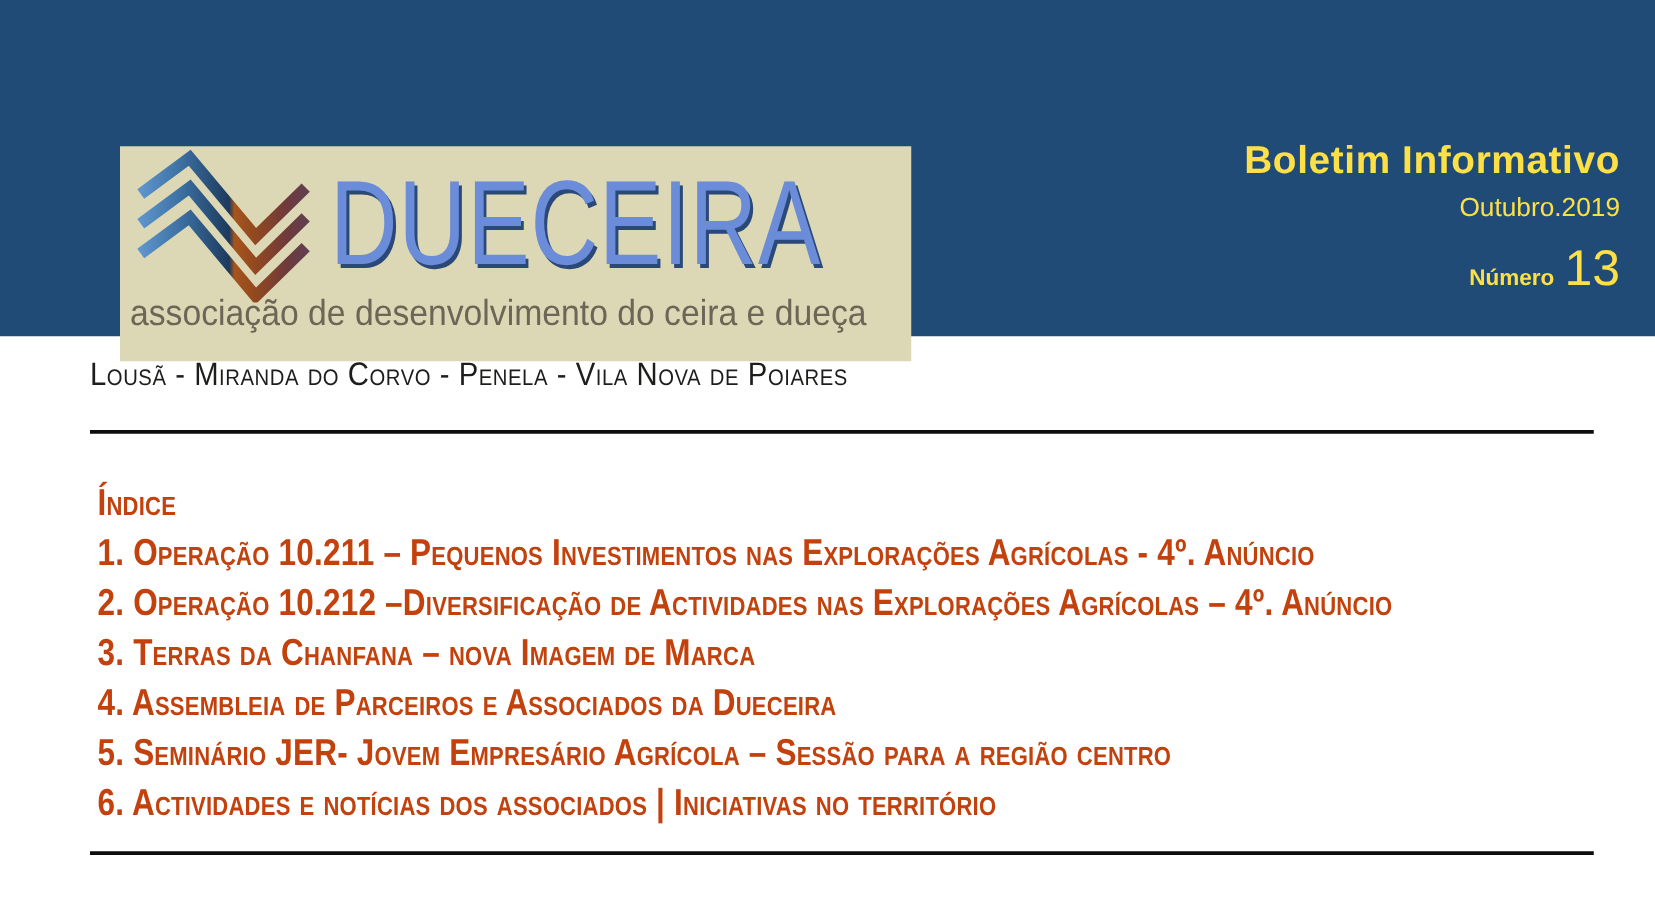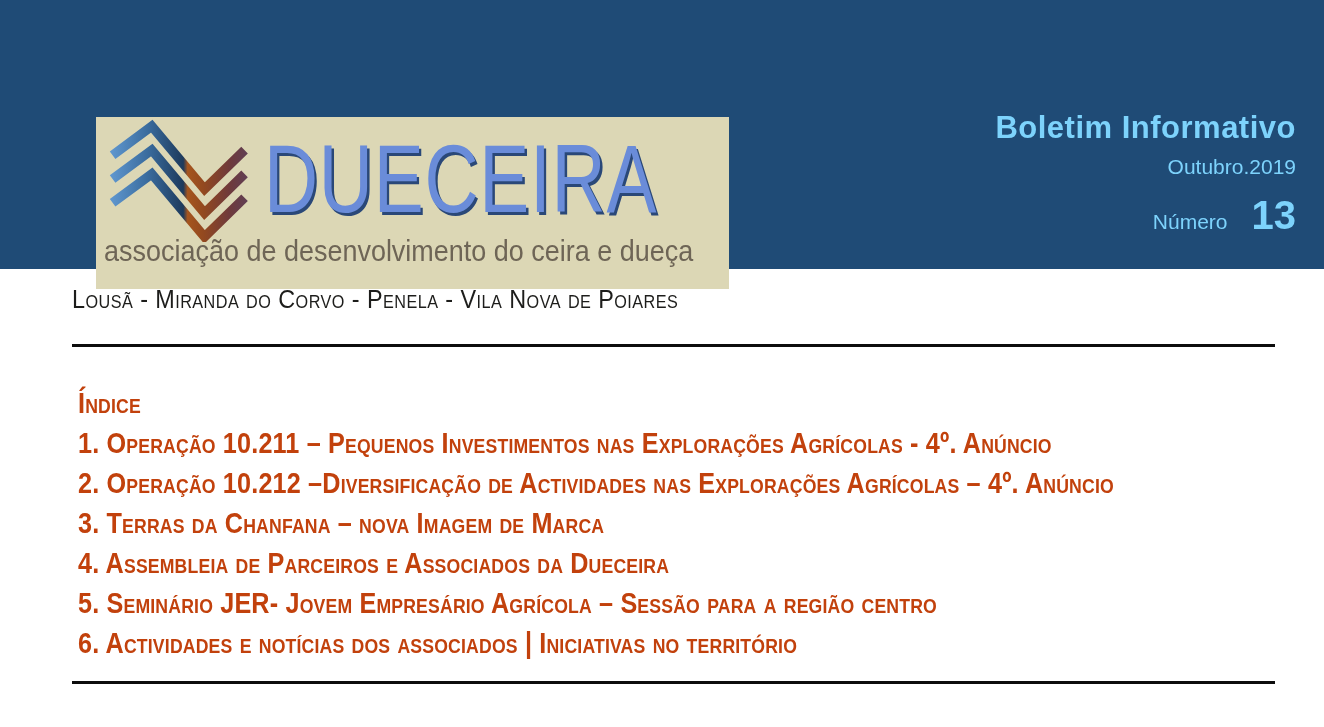--- a/index.html
+++ b/index.html
@@ -32,7 +32,7 @@
   }
   
   .masthead{
-    position:absolute;top:110px;right:28px;text-align:right;color:#7dd3fc;
+    position:absolute;top:110px;right:28px;text-align:right;color:#fde047;
   }
   .mh-title{font-size:31px;font-weight:bold;letter-spacing:0.5px;}
   .mh-date{font-size:21px;font-weight:normal;margin-top:9px;}

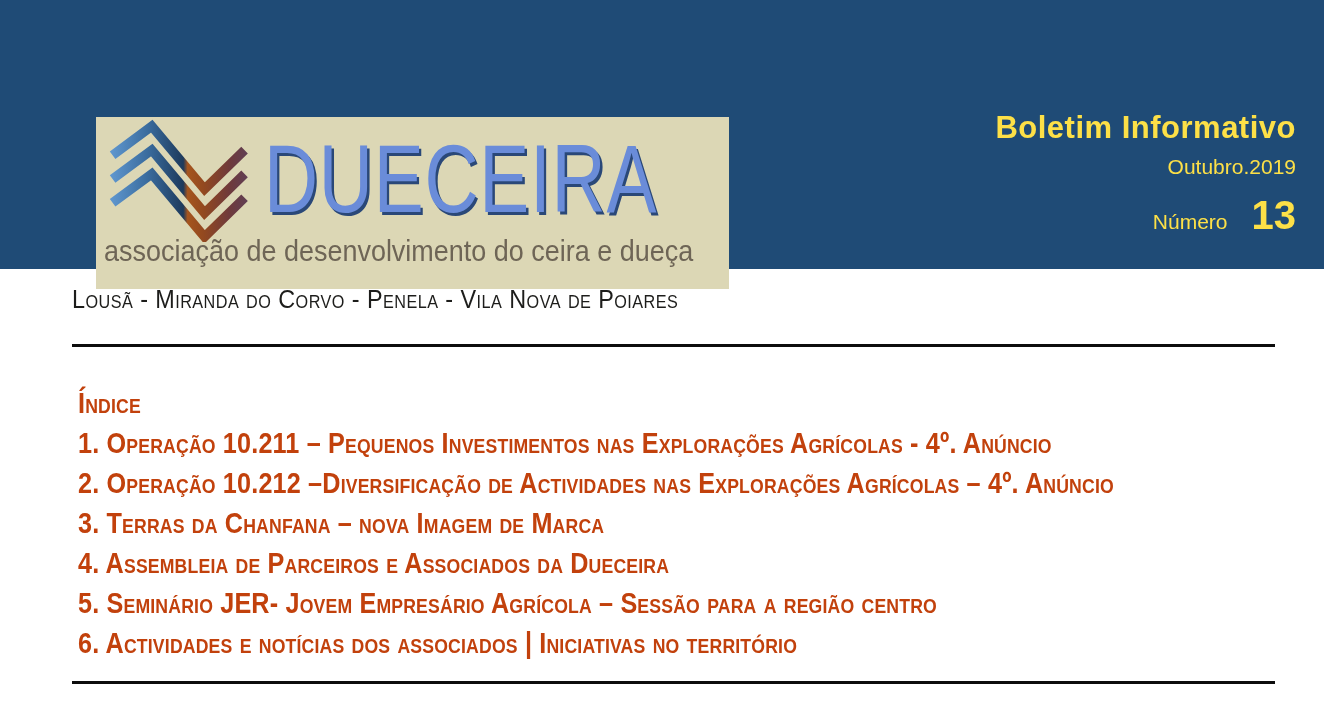--- a/index.html
+++ b/index.html
@@ -37,7 +37,7 @@
   .mh-title{font-size:31px;font-weight:bold;letter-spacing:0.5px;}
   .mh-date{font-size:21px;font-weight:normal;margin-top:9px;}
   .mh-issue{margin-top:14px;}
-  .mh-issue-label{font-size:21px;font-weight:normal;text-align:right;}
+  .mh-issue-label{font-size:18px;font-weight:bold;text-align:right;}
   .mh-issue-num{font-size:40px;font-weight:bold;margin-left:24px;}
   
   .territory{

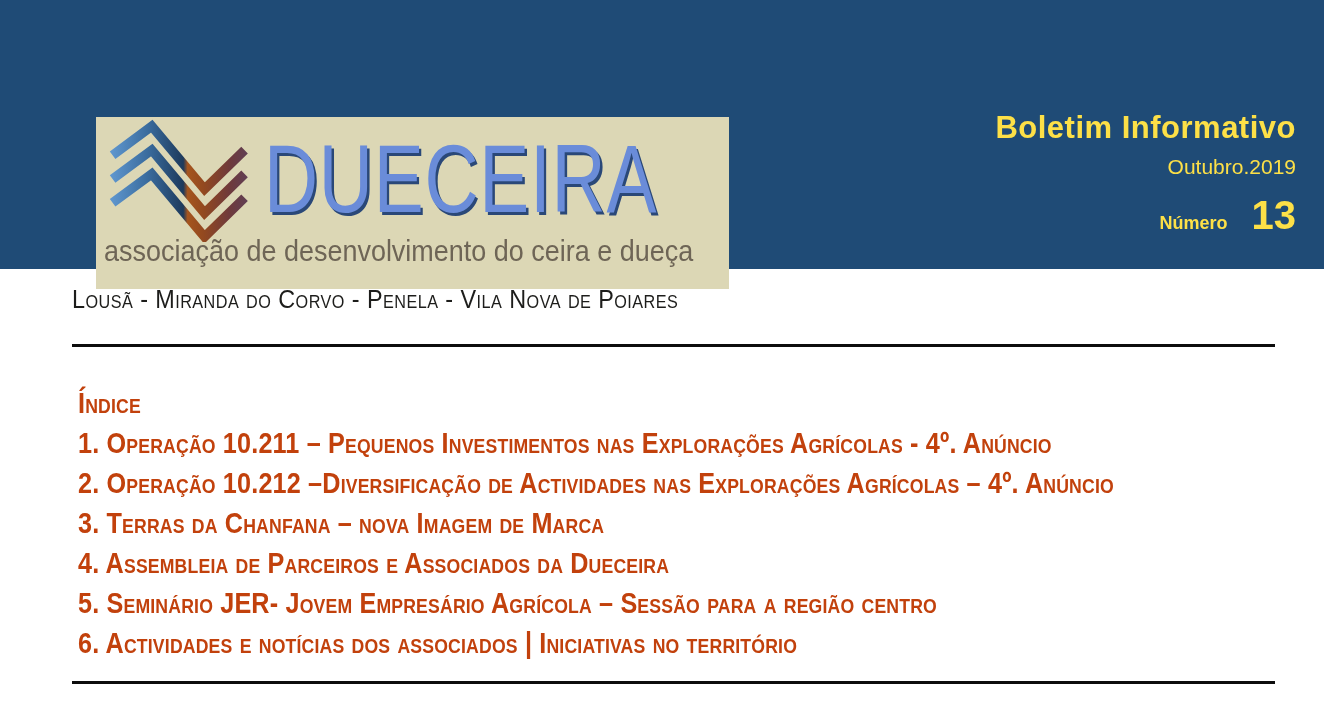--- a/index.html
+++ b/index.html
@@ -38,7 +38,7 @@
   .mh-date{font-size:21px;font-weight:normal;margin-top:9px;}
   .mh-issue{margin-top:14px;}
   .mh-issue-label{font-size:18px;font-weight:bold;text-align:right;}
-  .mh-issue-num{font-size:40px;font-weight:bold;margin-left:24px;}
+  .mh-issue-num{font-size:40px;font-weight:normal;margin-left:8px;}
   
   .territory{
     margin:15px 0 0 72px;white-space:nowrap;

